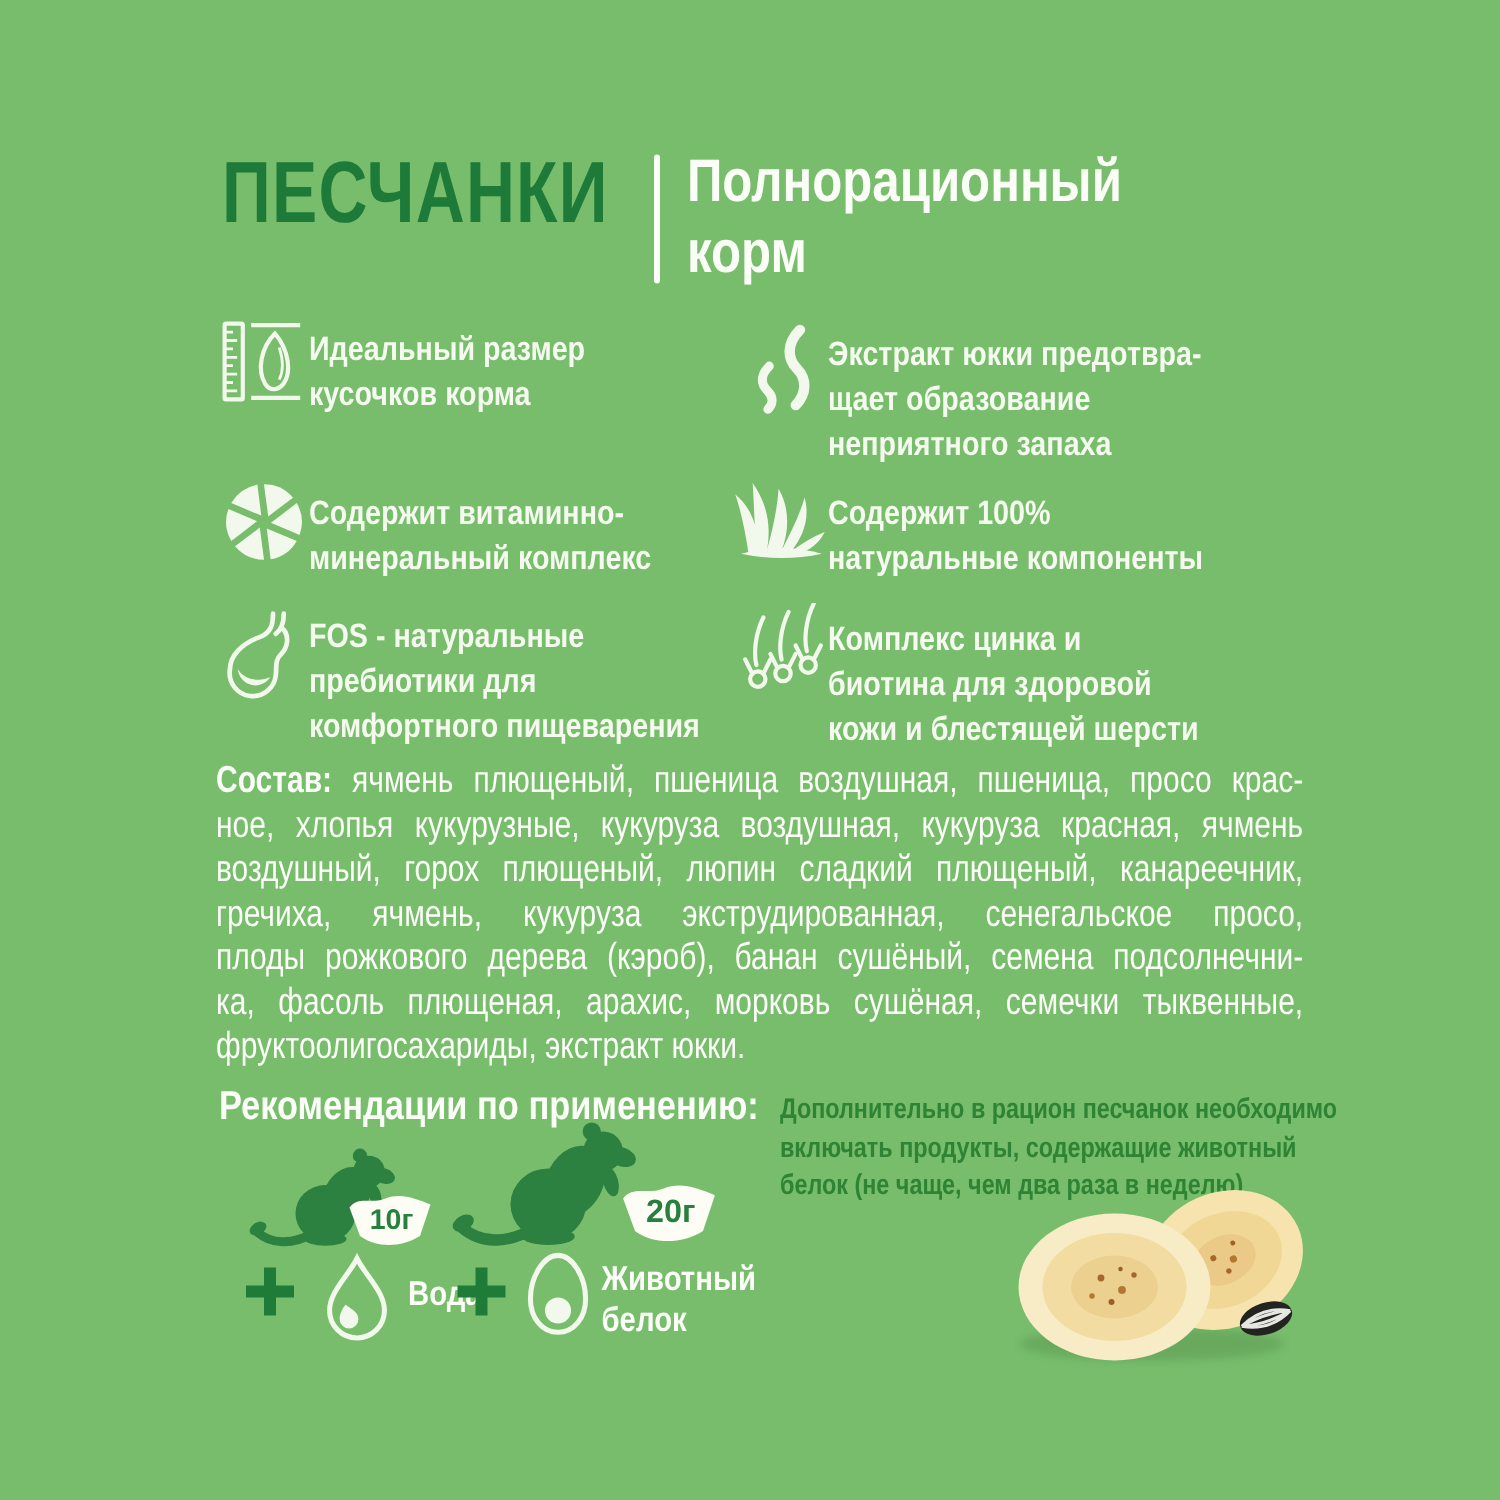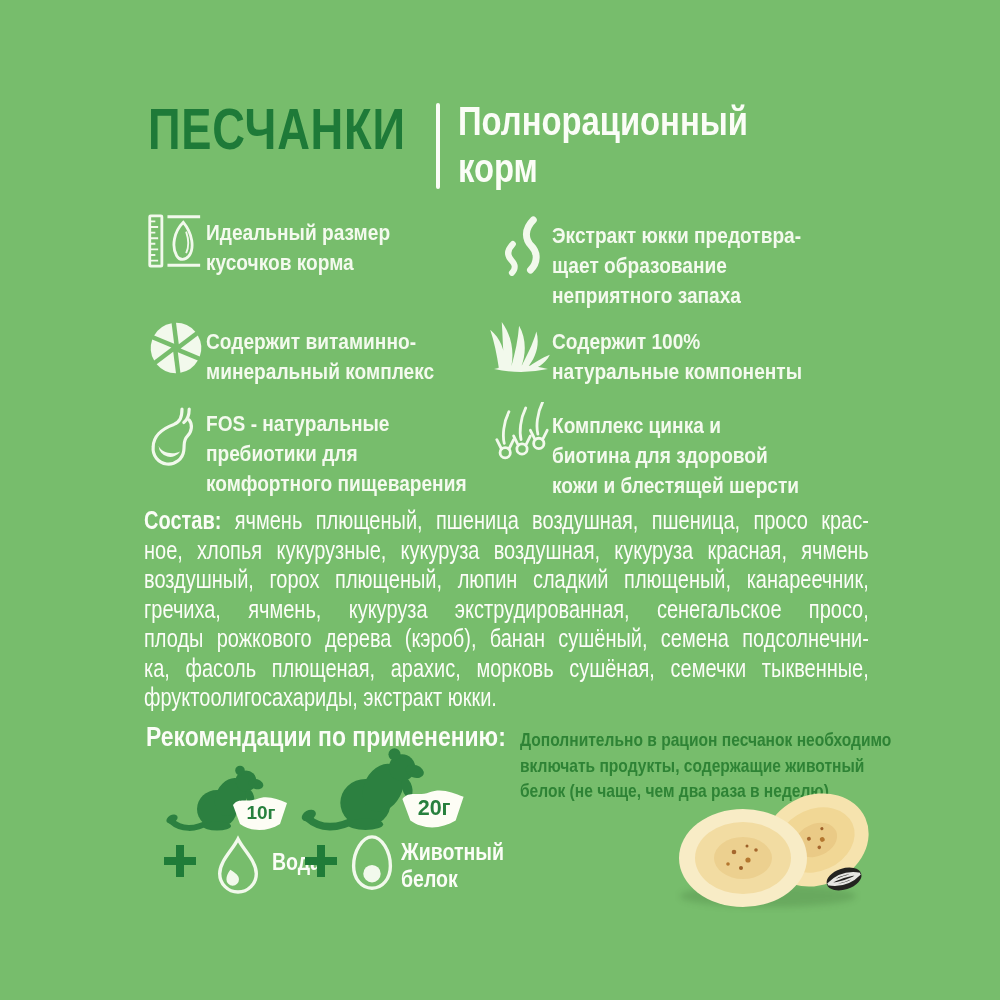--- a/index.html
+++ b/index.html
@@ -183,7 +183,7 @@
     </svg>
   </div>
 
-  <div class="abs" style="left:399px;top:782px">
+  <div class="abs" style="left:412px;top:782px">
     <svg width="68" height="50" viewBox="0 0 60 44">
       <path d="M3 15 C9 7 17 13 27 9 C37 5 47 9 57 13 L50 34 C37 42 21 42 10 34 Z" fill="#fdfdf5"></path>
       <text class="bowl-text" x="31" y="29" font-size="19" text-anchor="middle">20г</text>

